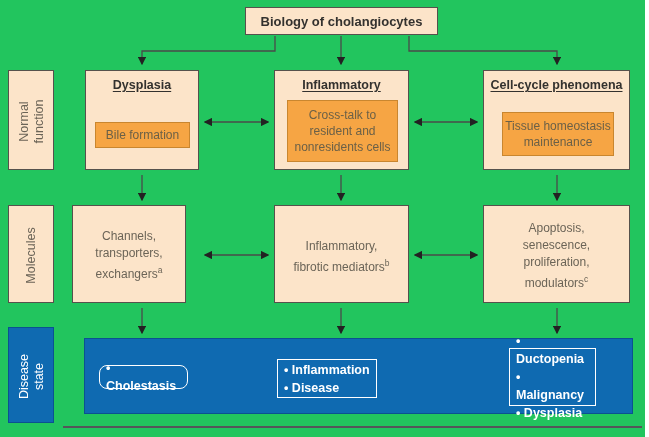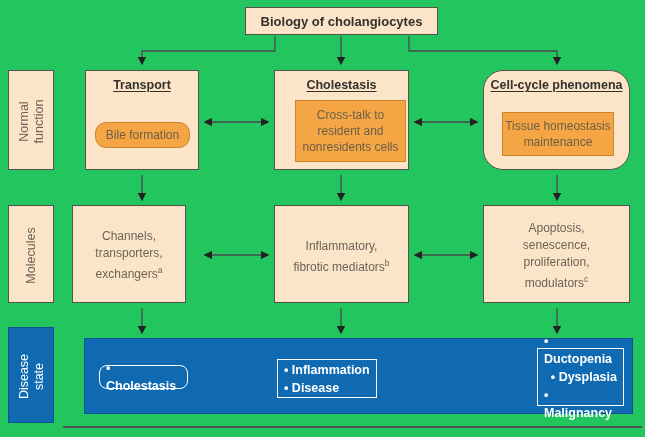--- a/index.html
+++ b/index.html
@@ -112,7 +112,7 @@
   </div>
 
   <div class="box" style="left:85px;top:70px;width:114px;height:100px;">
-    <div class="hdr">Transport</div>
+    <div class="hdr">Dysplasia</div>
     <div class="inner" style="left:9px;top:51px;width:95px;height:26px;border-radius:11px;">
       <span>Bile formation</span>
     </div>

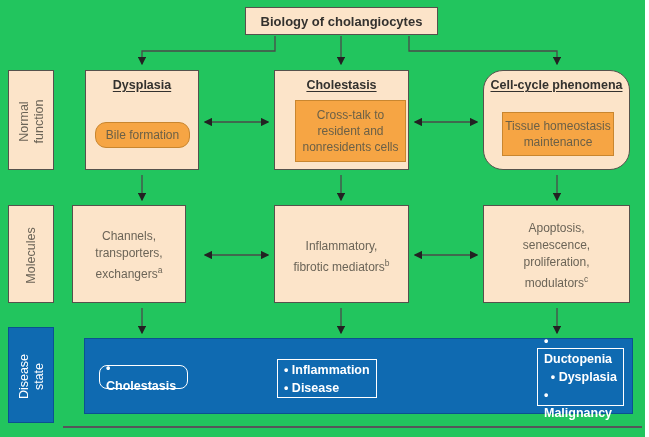--- a/index.html
+++ b/index.html
@@ -118,7 +118,7 @@
     </div>
   </div>
   <div class="box" style="left:274px;top:70px;width:135px;height:100px;">
-    <div class="hdr">Cholestasis</div>
+    <div class="hdr">Inflammatory</div>
     <div class="inner ml" style="left:12px;top:29px;width:111px;height:62px;margin-left:8px;">
       <span class="ml">Cross-talk to
 resident and

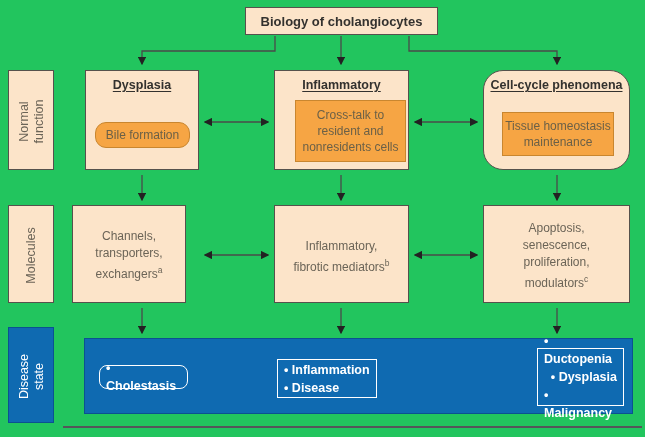--- a/index.html
+++ b/index.html
@@ -125,7 +125,7 @@
 nonresidents cells</span>
     </div>
   </div>
-  <div class="box" style="left:483px;top:70px;width:147px;height:100px;border-radius:20px;">
+  <div class="box" style="left:483px;top:70px;width:147px;height:100px;">
     <div class="hdr">Cell-cycle phenomena</div>
     <div class="inner ml" style="left:18px;top:41px;width:112px;height:44px;">
       <span class="ml">Tissue homeostasis

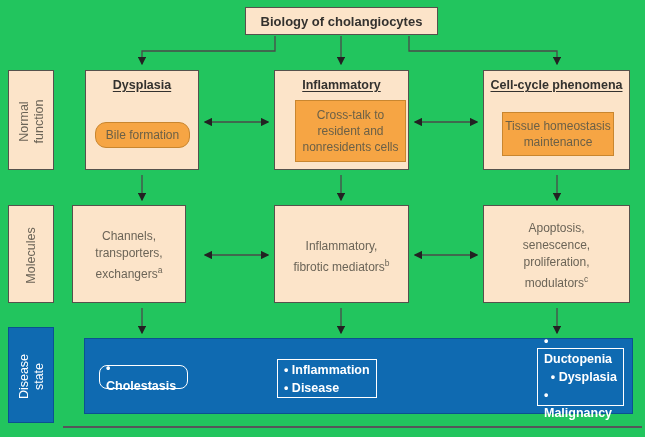--- a/index.html
+++ b/index.html
@@ -119,7 +119,7 @@
   </div>
   <div class="box" style="left:274px;top:70px;width:135px;height:100px;">
     <div class="hdr">Inflammatory</div>
-    <div class="inner ml" style="left:12px;top:29px;width:111px;height:62px;margin-left:8px;">
+    <div class="inner ml" style="left:12px;top:29px;width:111px;height:62px;">
       <span class="ml">Cross-talk to
 resident and
 nonresidents cells</span>

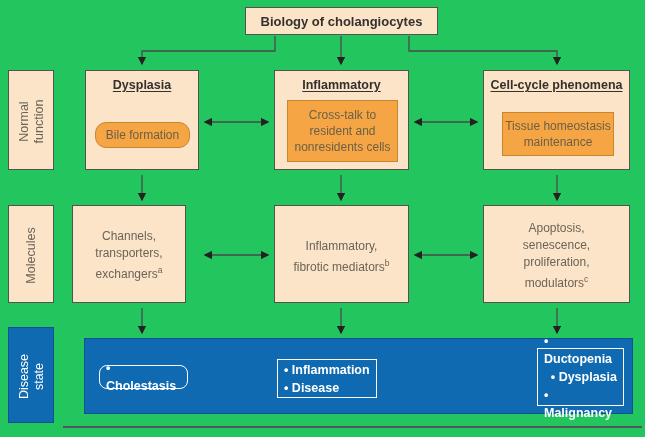--- a/index.html
+++ b/index.html
@@ -113,7 +113,7 @@
 
   <div class="box" style="left:85px;top:70px;width:114px;height:100px;">
     <div class="hdr">Dysplasia</div>
-    <div class="inner" style="left:9px;top:51px;width:95px;height:26px;border-radius:11px;">
+    <div class="inner" style="left:9px;top:51px;width:95px;height:26px;">
       <span>Bile formation</span>
     </div>
   </div>

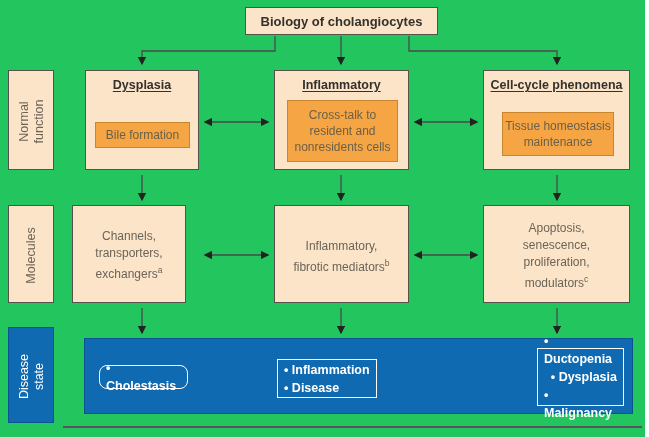--- a/index.html
+++ b/index.html
@@ -163,7 +163,7 @@
       <div>• Inflammation</div>
       <div>• Disease</div>
     </div>
-    <div class="whitebox" style="left:452px;top:9px;width:87px;height:58px;align-items:flex-end;">
+    <div class="whitebox" style="left:424px;top:9px;width:87px;height:58px;">
       <div>• Ductopenia</div>
       <div>• Dysplasia</div>
       <div>• Malignancy</div>

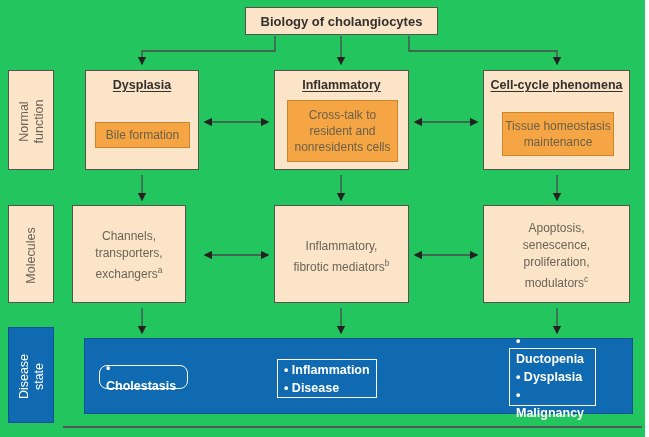--- a/index.html
+++ b/index.html
@@ -165,8 +165,8 @@
     </div>
     <div class="whitebox" style="left:424px;top:9px;width:87px;height:58px;">
       <div>• Ductopenia</div>
+      <div>• Malignancy</div>
       <div>• Dysplasia</div>
-      <div>• Malignancy</div>
     </div>
   </div>
 

